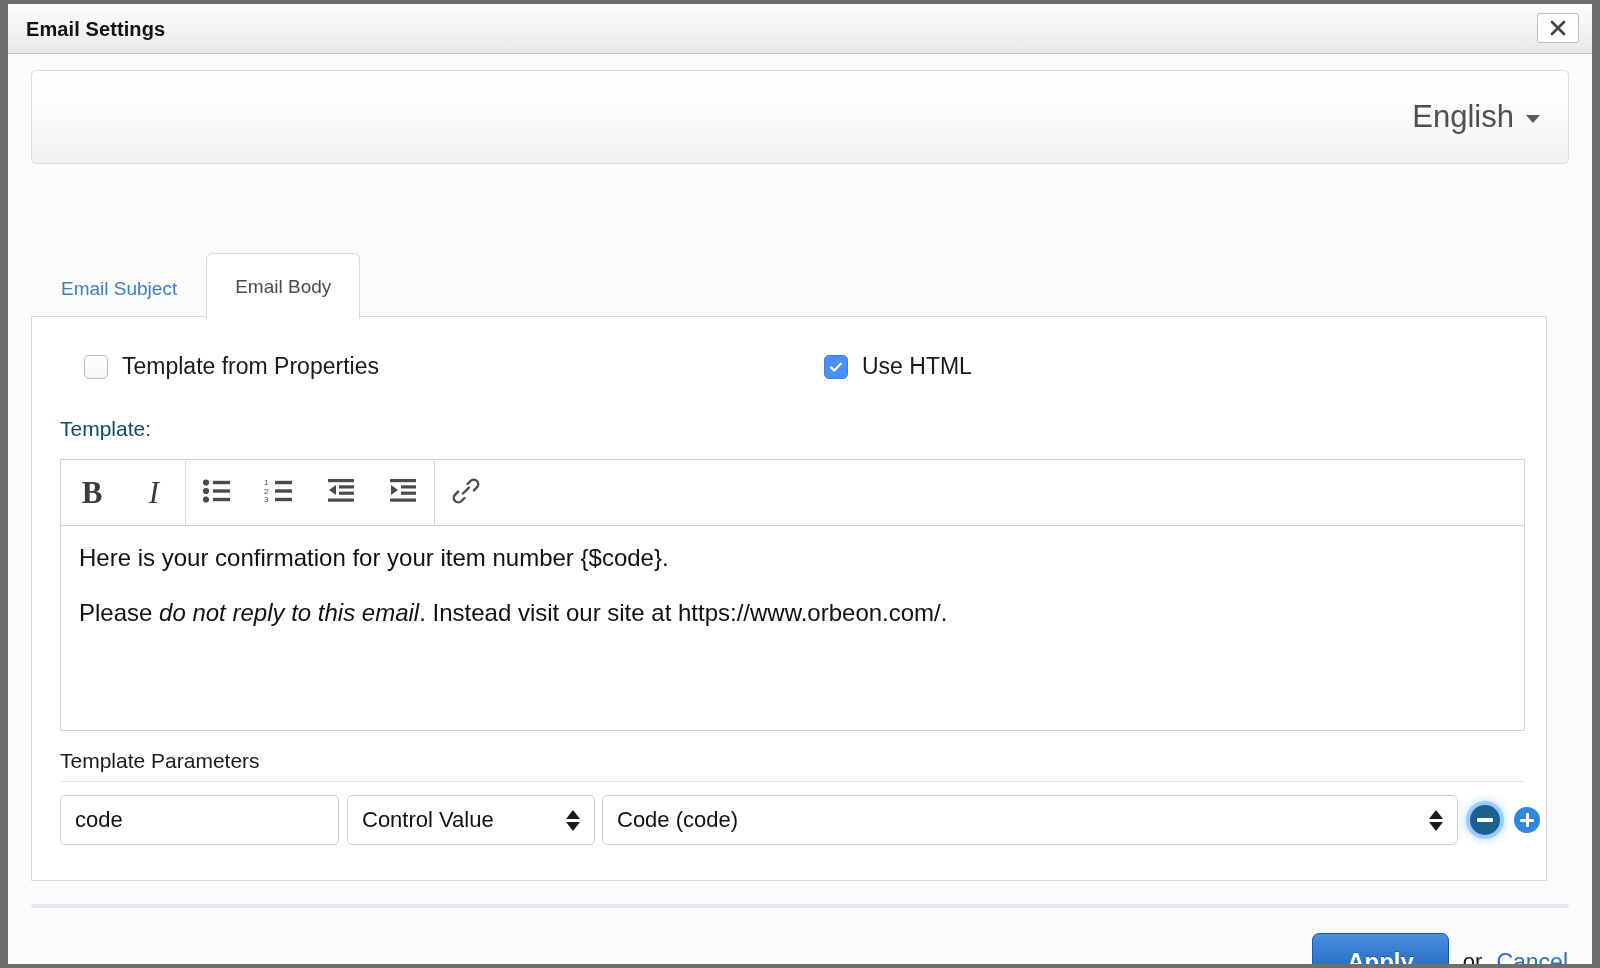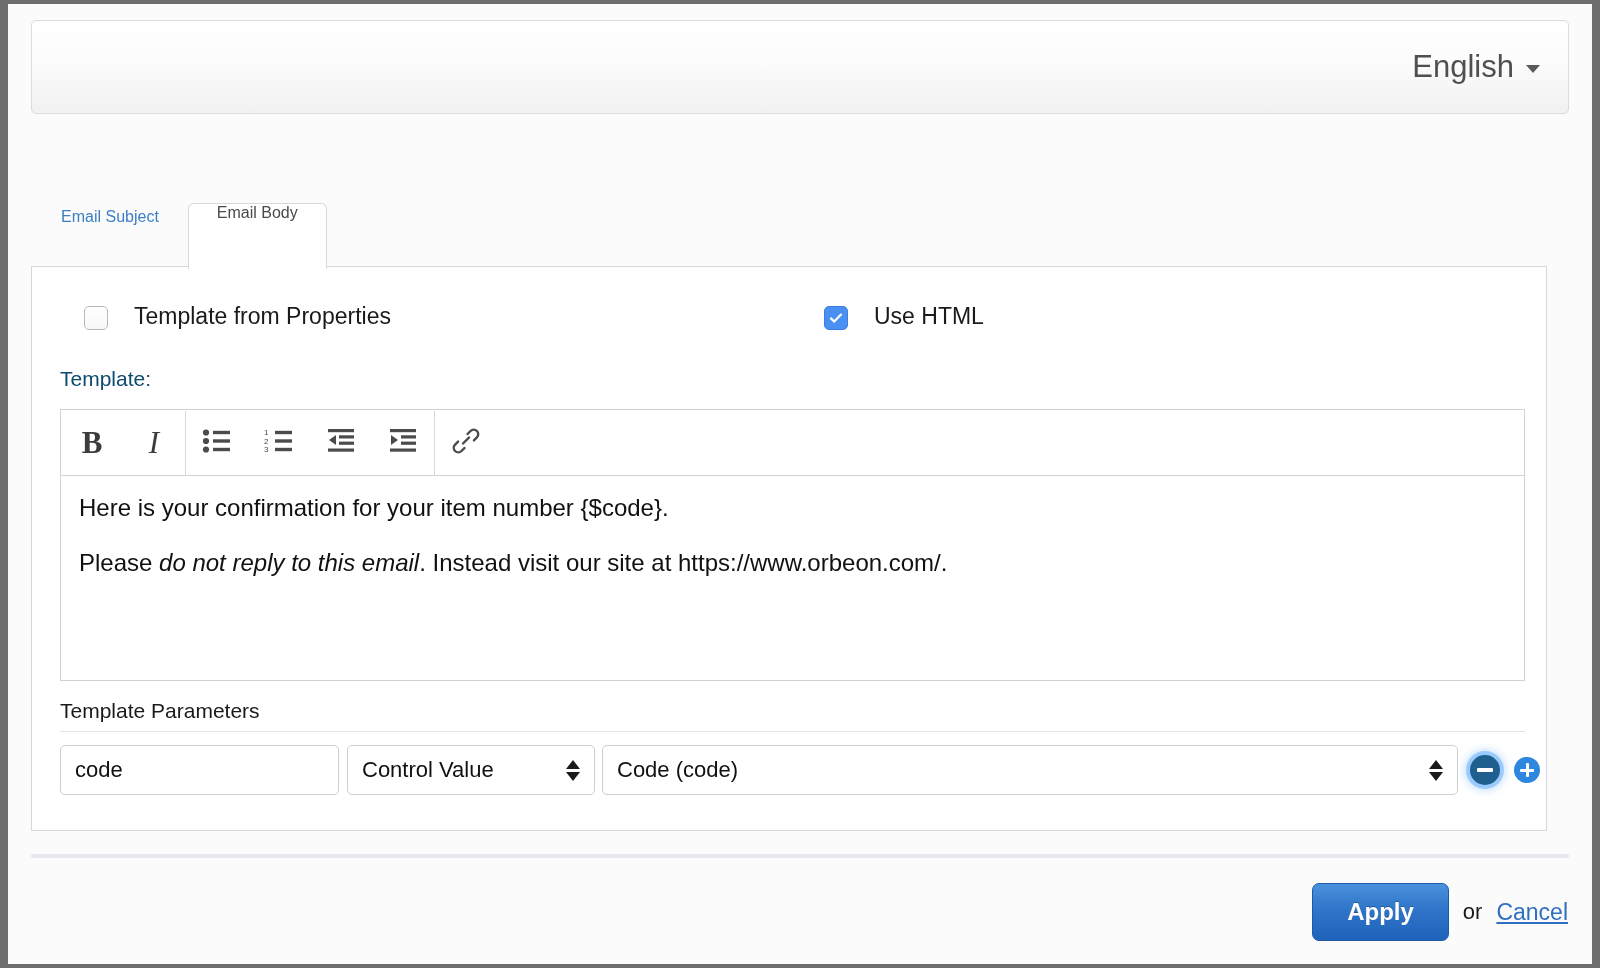--- a/index.html
+++ b/index.html
@@ -359,6 +359,16 @@
 
 <div id="window">
 
+  <div id="titlebar">
+    <div id="title-text">Email Settings</div>
+    <div id="close-btn">
+      <span>
+        <svg width="18" height="18" viewBox="0 0 18 18">
+          <path d="M3 3 L15 15 M15 3 L3 15" stroke="#444" stroke-width="2.6" stroke-linecap="round" fill="none"></path>
+        </svg>
+      </span>
+    </div>
+  </div>
 
   <div id="body-area">
 

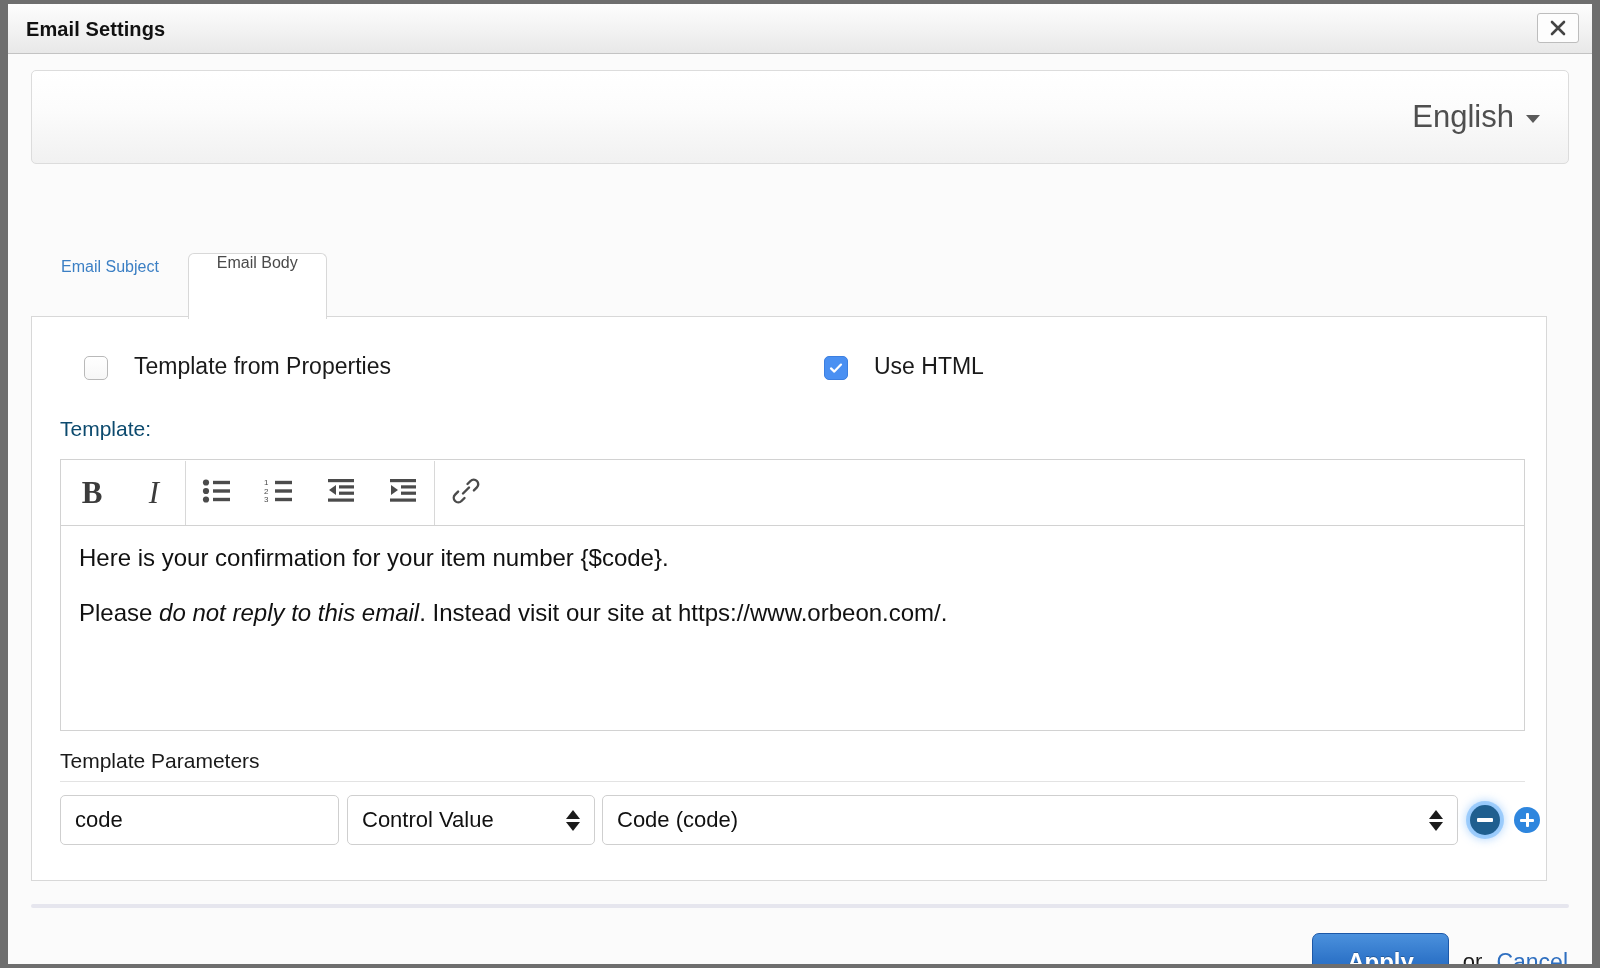--- a/index.html
+++ b/index.html
@@ -105,8 +105,8 @@
     height: 62px;
     padding: 0 28px;
     display: flex;
-    align-items: flex-start;
-    font-size: 16px;
+    align-items: center;
+    font-size: 19px;
     cursor: pointer;
     border: 1px solid transparent;
     border-bottom: none;

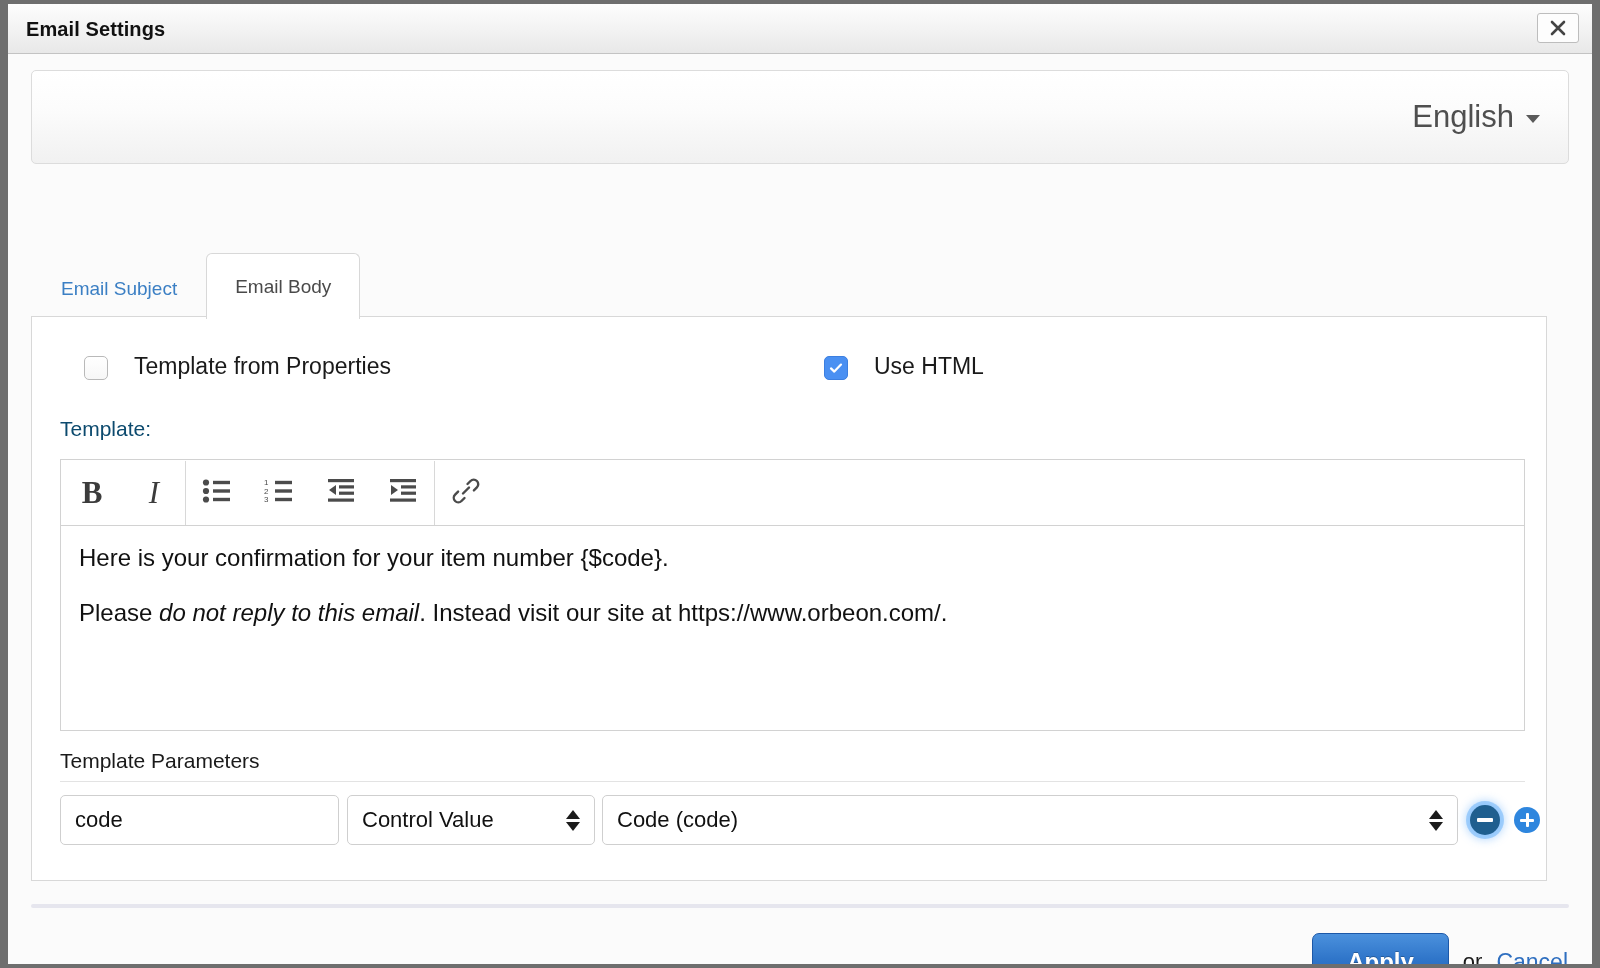--- a/index.html
+++ b/index.html
@@ -136,8 +136,8 @@
   .cb-row {
     position: absolute;
     display: flex;
-    align-items: flex-end;
-    gap: 26px;
+    align-items: center;
+    gap: 14px;
     padding-left: 24px;
   }
   #cb-template { left: 28px; top: 36px; }

